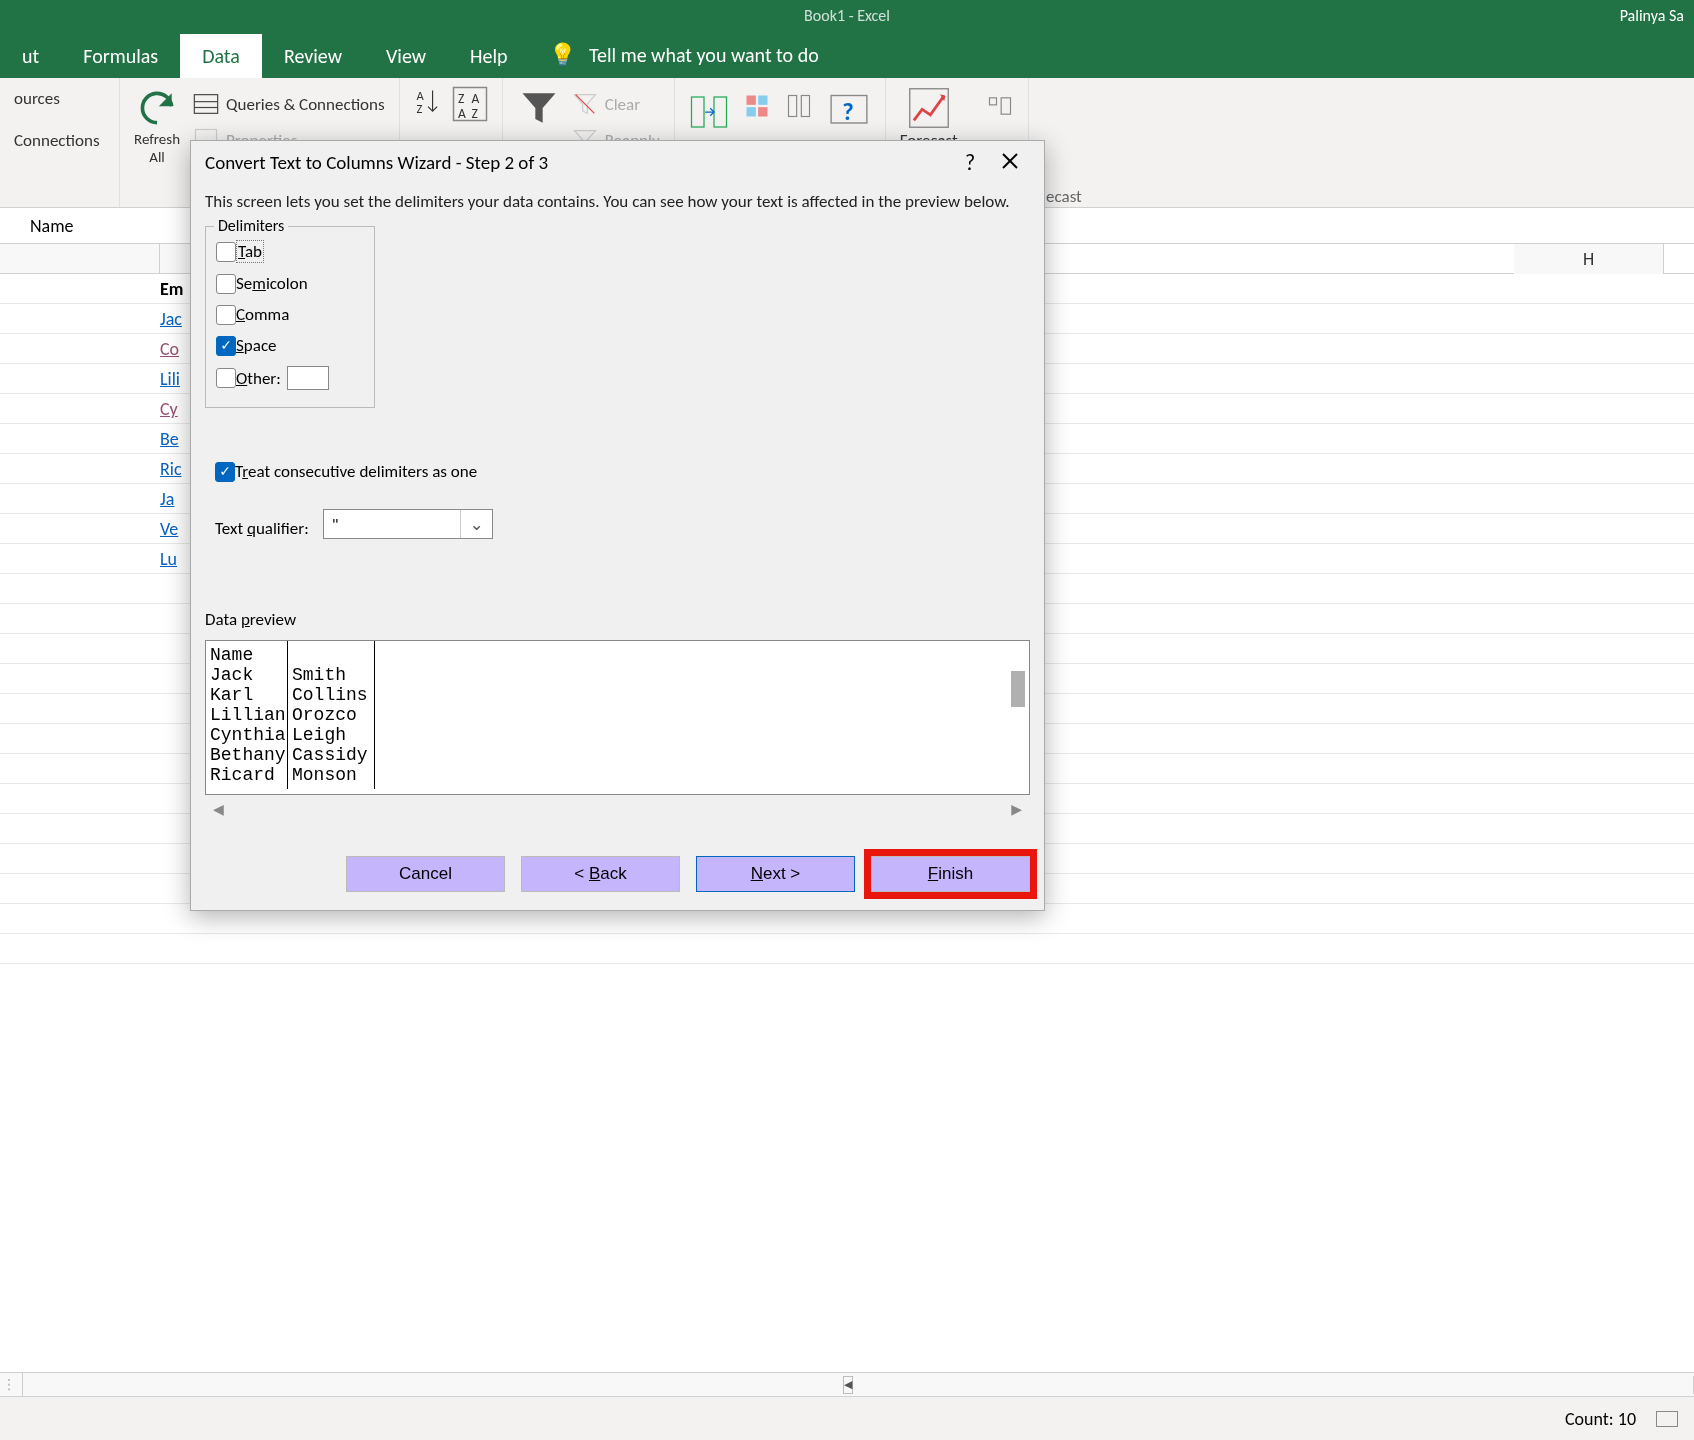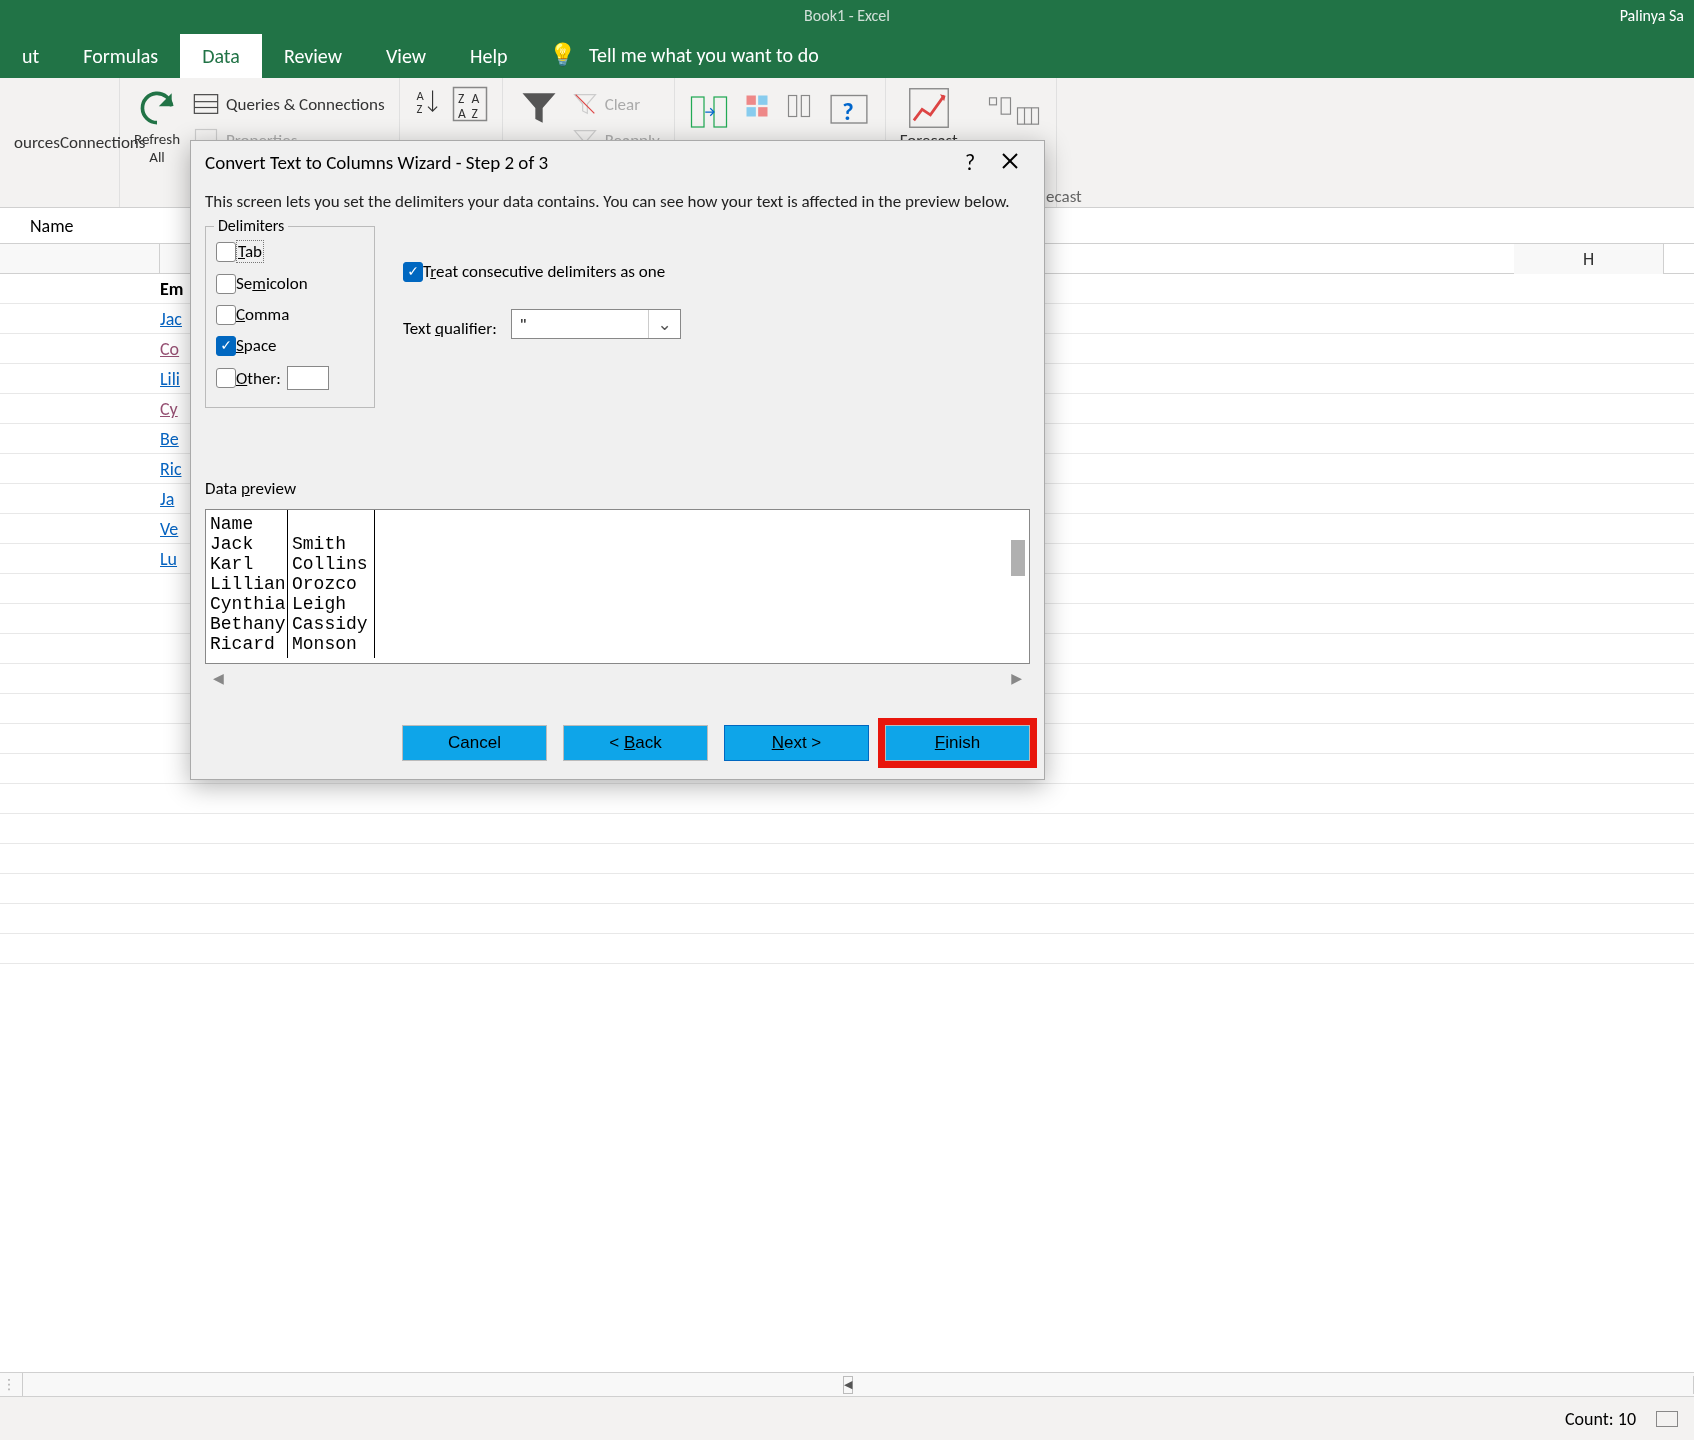--- a/index.html
+++ b/index.html
@@ -14,7 +14,7 @@
     .tab.active { background: #fff; color: #217346; }
 
     .ribbon { background: #f3f2f1; border-bottom: 1px solid #d0d0d0; height: 130px; display: flex; position: relative; }
-    .ribbon-group { padding: 8px 14px; border-right: 1px solid #e0e0e0; font-size: 14px; color: #444; display: flex; flex-direction: row; justify-content: space-between; }
+    .ribbon-group { padding: 8px 14px; border-right: 1px solid #e0e0e0; font-size: 14px; color: #444; display: flex; flex-direction: column; justify-content: space-between; }
     .ribbon-item { display: flex; align-items: center; gap: 6px; padding: 2px 0; font-size: 17px; color: #333; }
     .refresh-btn { display: flex; flex-direction: column; align-items: center; font-size: 15px; color: #333; }
     .qc-label { font-size: 17px; color: #333; }

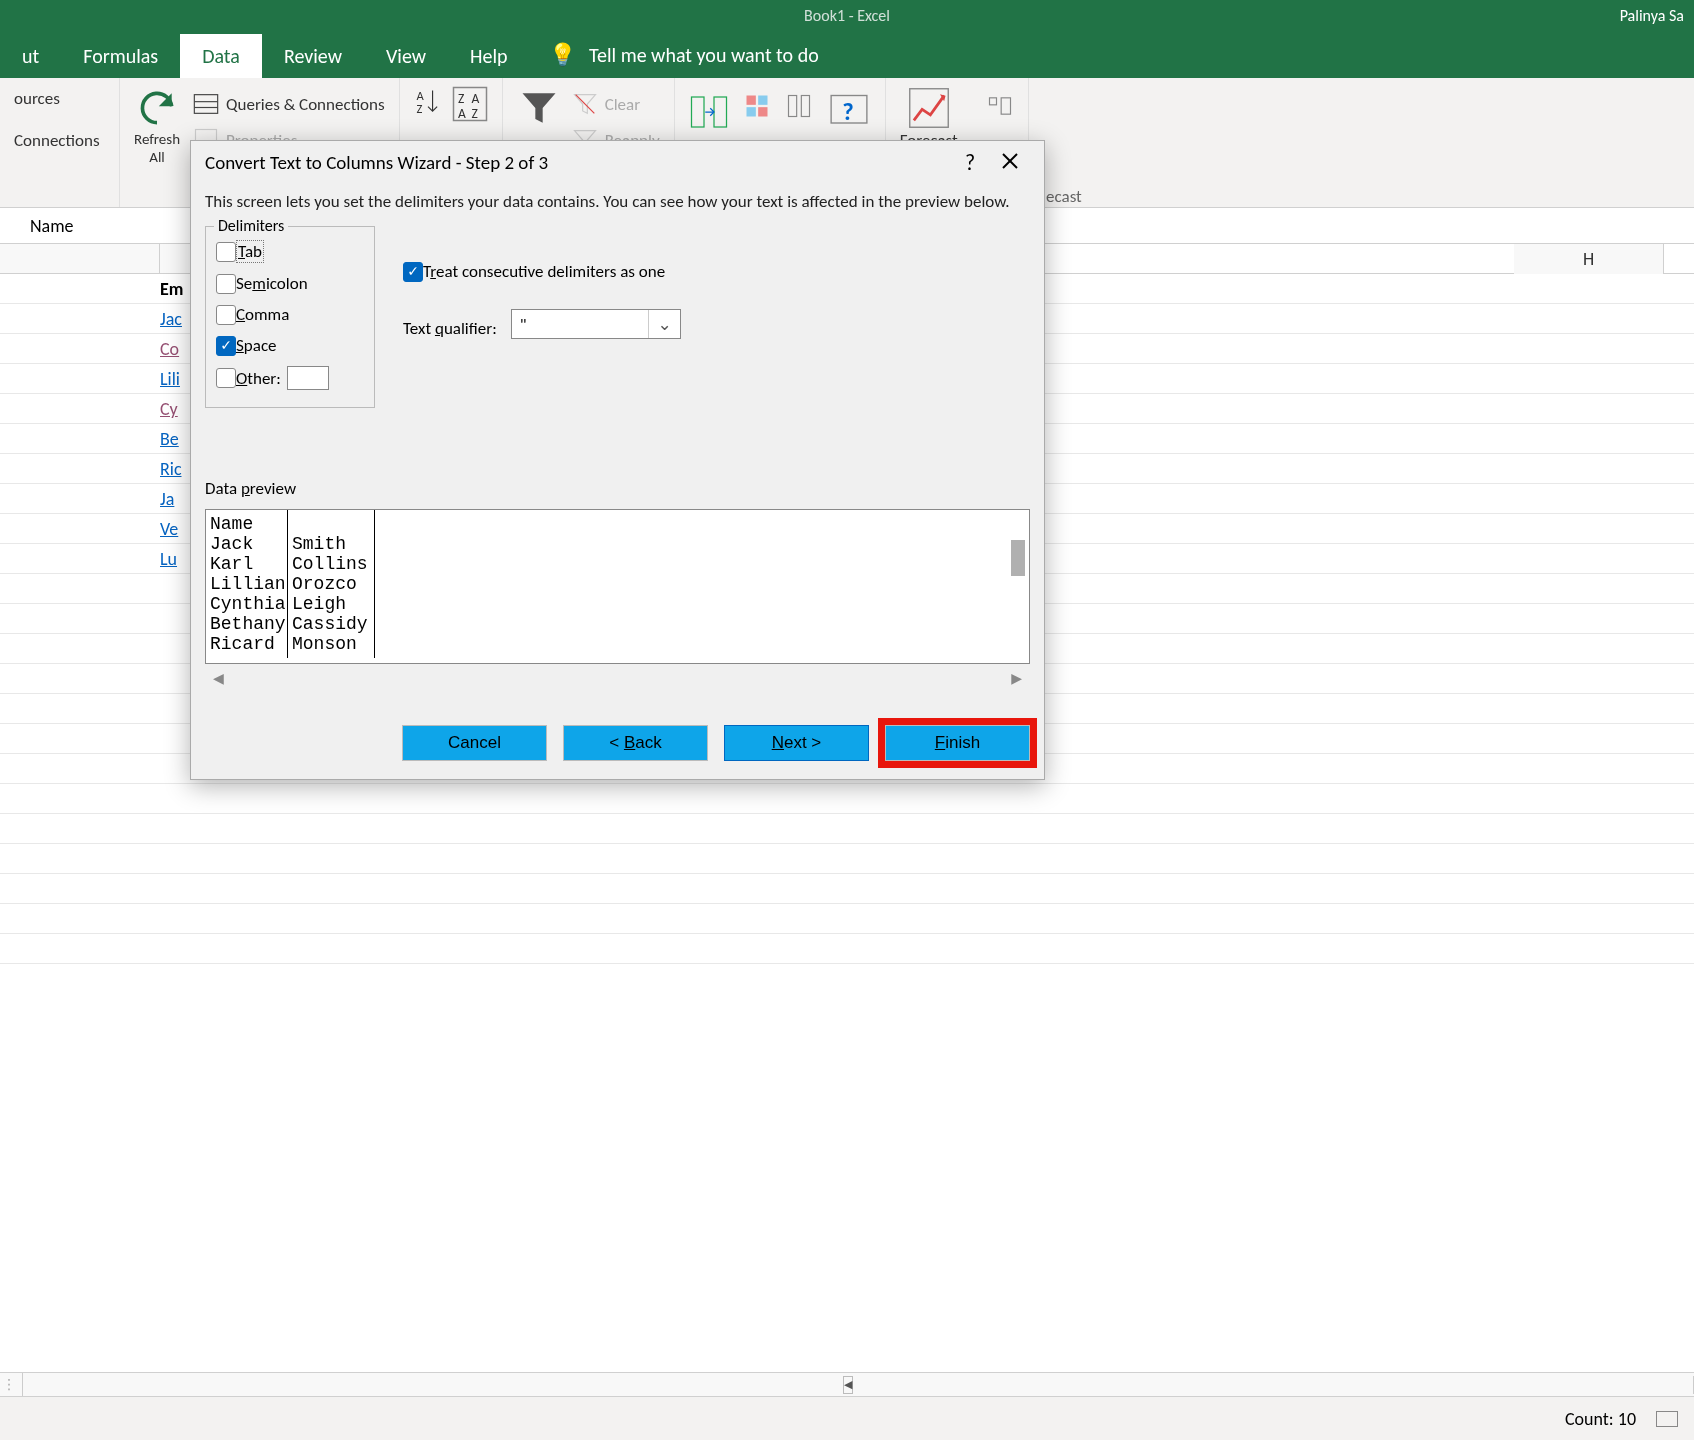--- a/index.html
+++ b/index.html
@@ -55,7 +55,7 @@
     .chk.checked { background: #0067c0; border-color: #0067c0; color: #fff; font-size: 14px; }
     .other-input { width: 42px; height: 24px; border: 1px solid #888; margin-left: 6px; background: #fff; }
 
-    .delim-row { display: flex; gap: 18px; }
+    .delim-row { display: flex; gap: 18px; flex-direction: column; }
     .right-opts { padding-left: 10px; padding-top: 30px; flex: 1; }
     .right-opts .chk-row { margin-bottom: 22px; }
     .tq-row { display: flex; align-items: flex-end; gap: 14px; }

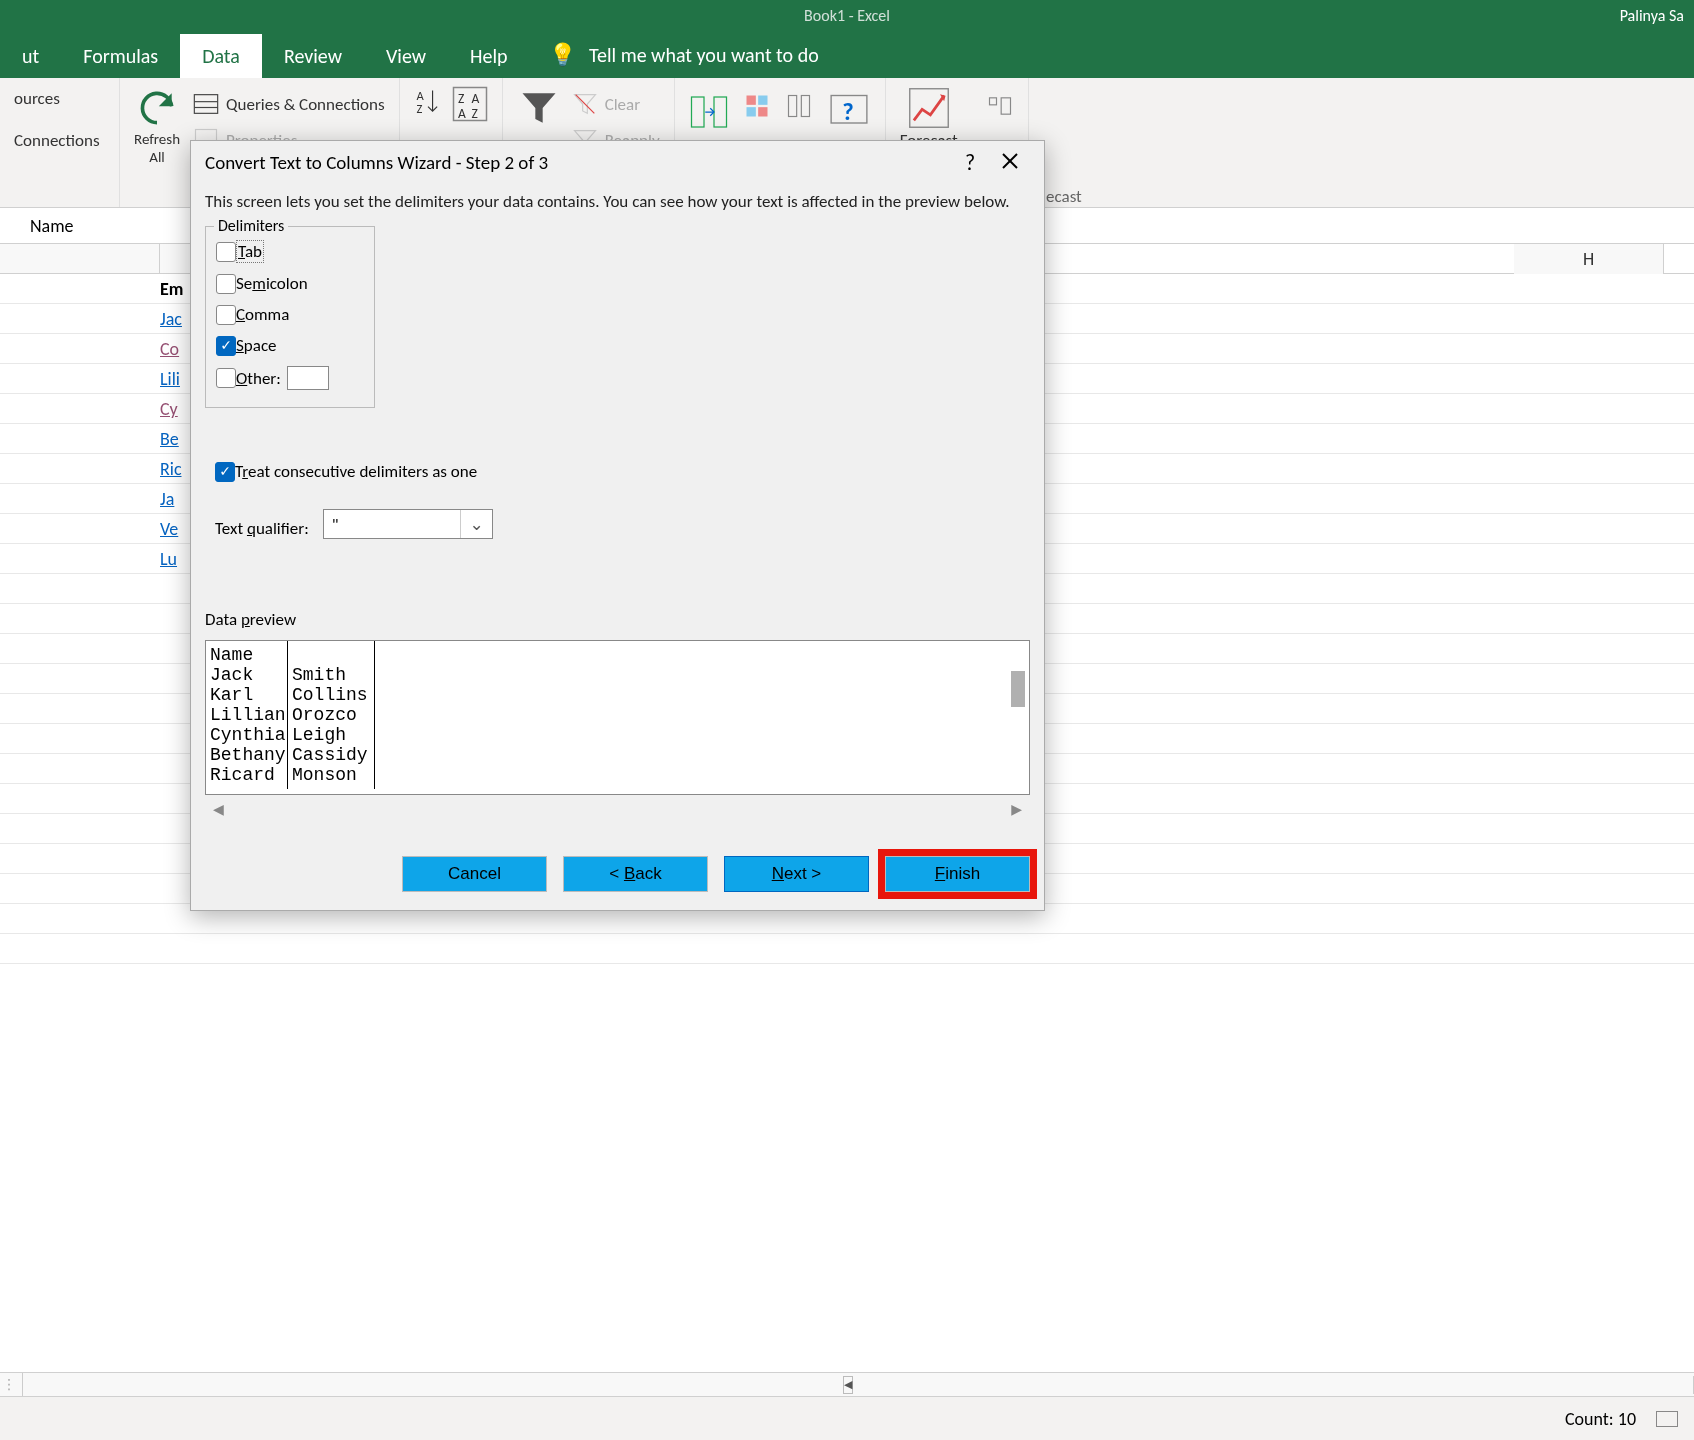--- a/index.html
+++ b/index.html
@@ -71,7 +71,7 @@
     .preview-arrows { display: flex; justify-content: space-between; padding: 6px 8px 0; color: #888; font-size: 14px; }
 
     .dlg-buttons { display: flex; justify-content: flex-end; gap: 16px; padding: 18px 14px 18px; }
-    .dlg-btn { width: 145px; height: 36px; background: #0ea5e9; border: 1px solid #bbb; font-size: 17px; cursor: pointer; }
+    .dlg-btn { width: 159px; height: 36px; background: #c4b5fd; border: 1px solid #bbb; font-size: 17px; cursor: pointer; }
     .dlg-btn.primary { border: 1px solid #0067c0; }
     .dlg-btn.highlight { outline: 7px solid #e8160c; }
 

